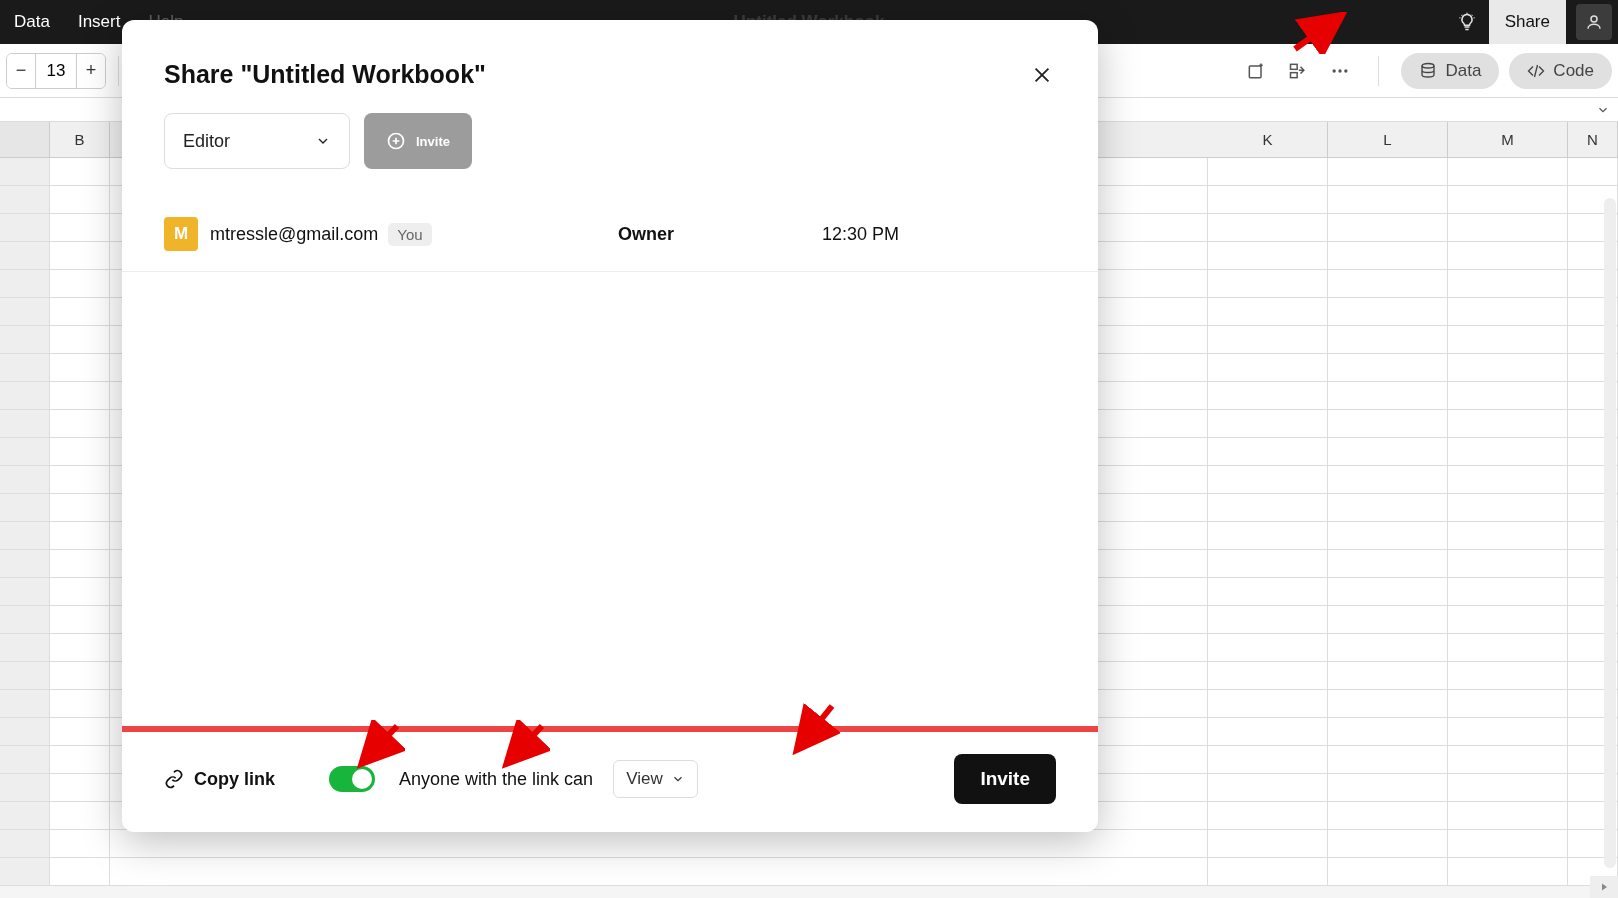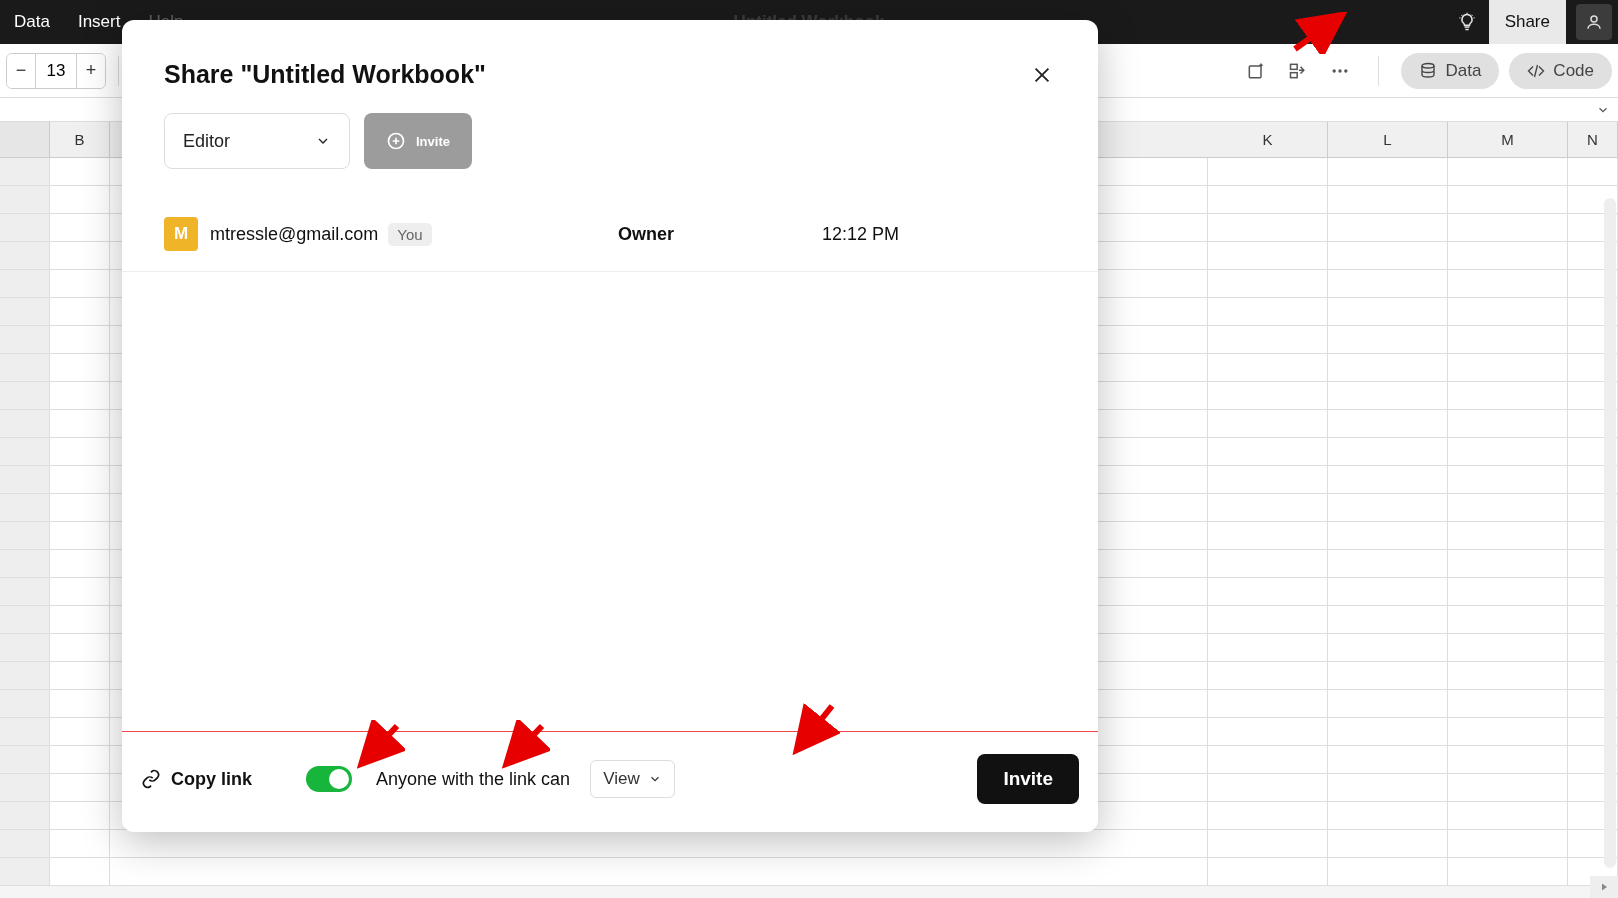--- a/index.html
+++ b/index.html
@@ -477,7 +477,7 @@
       <span class="you-badge">You</span>
     </div>
     <div class="th-role" style="font-weight:700">Owner</div>
-    <div class="th-last" style="font-weight:400">12:12 PM</div>
+    <div class="th-last" style="font-weight:400">12:30 PM</div>
   </div>
 
   <div class="modal-footer">

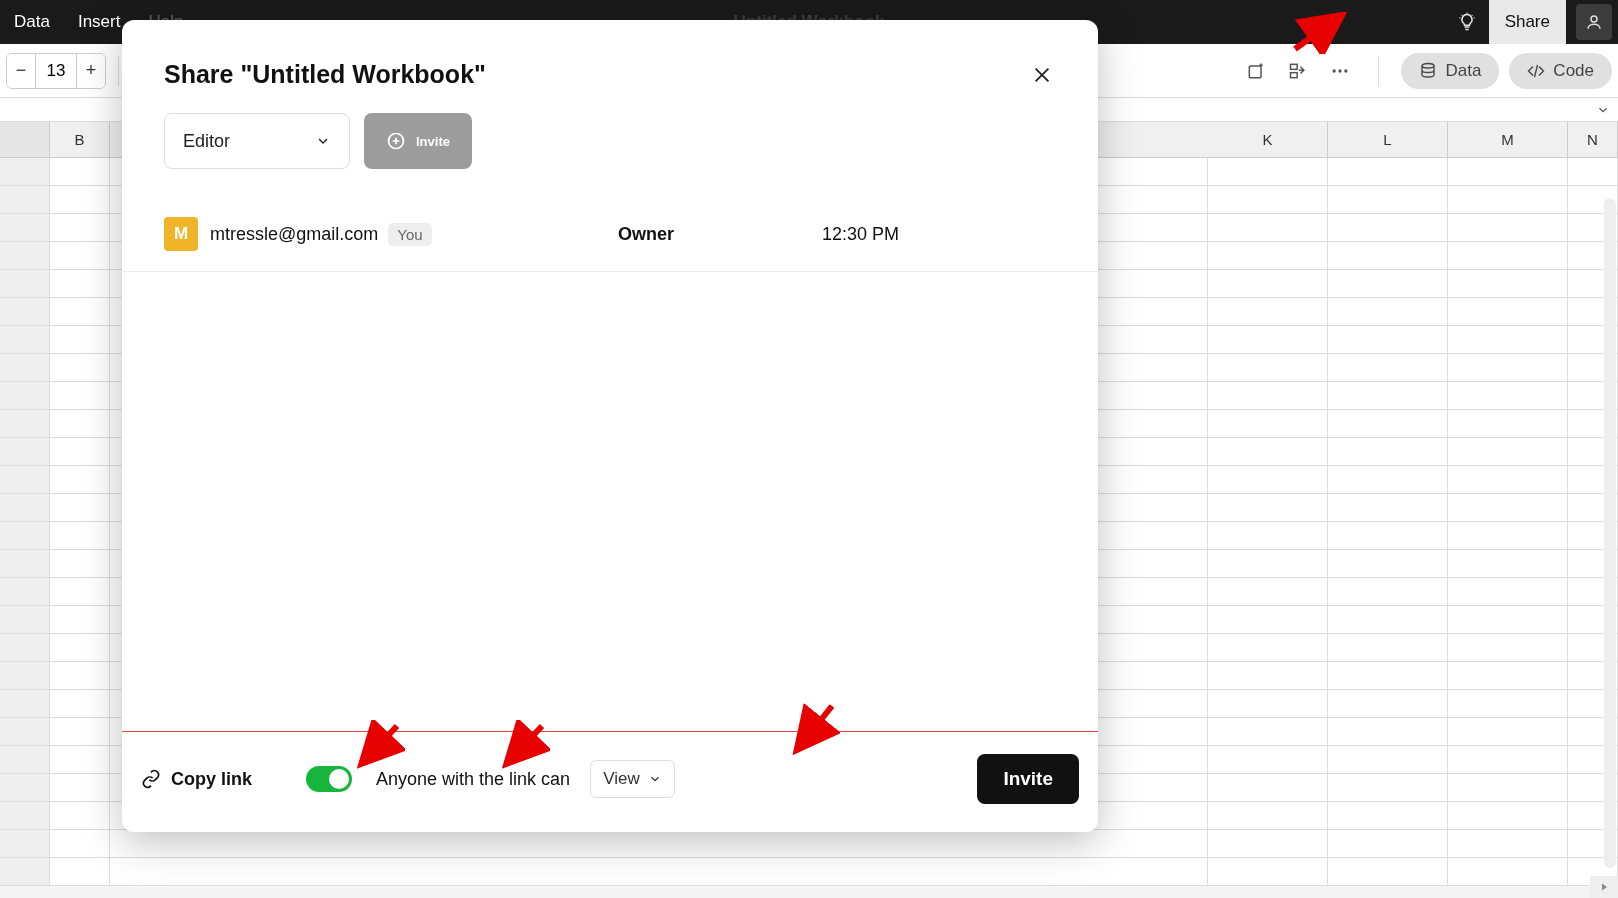--- a/index.html
+++ b/index.html
@@ -92,7 +92,7 @@
 .you-badge { background: #eee; color: #666; font-size: 15px; border-radius: 5px; padding: 3px 9px; margin-left: 10px; }
 
 .modal-footer {
-  margin-top: auto; border-top: 1px solid #ef4444; padding: 22px 19px 28px;
+  margin-top: auto; border-top: 6px solid #ef4444; padding: 22px 42px 28px;
   display: flex; align-items: center; gap: 20px;
 }
 .copy-link { display: flex; align-items: center; gap: 10px; font-size: 18px; font-weight: 600; color: #111; cursor: pointer; }

